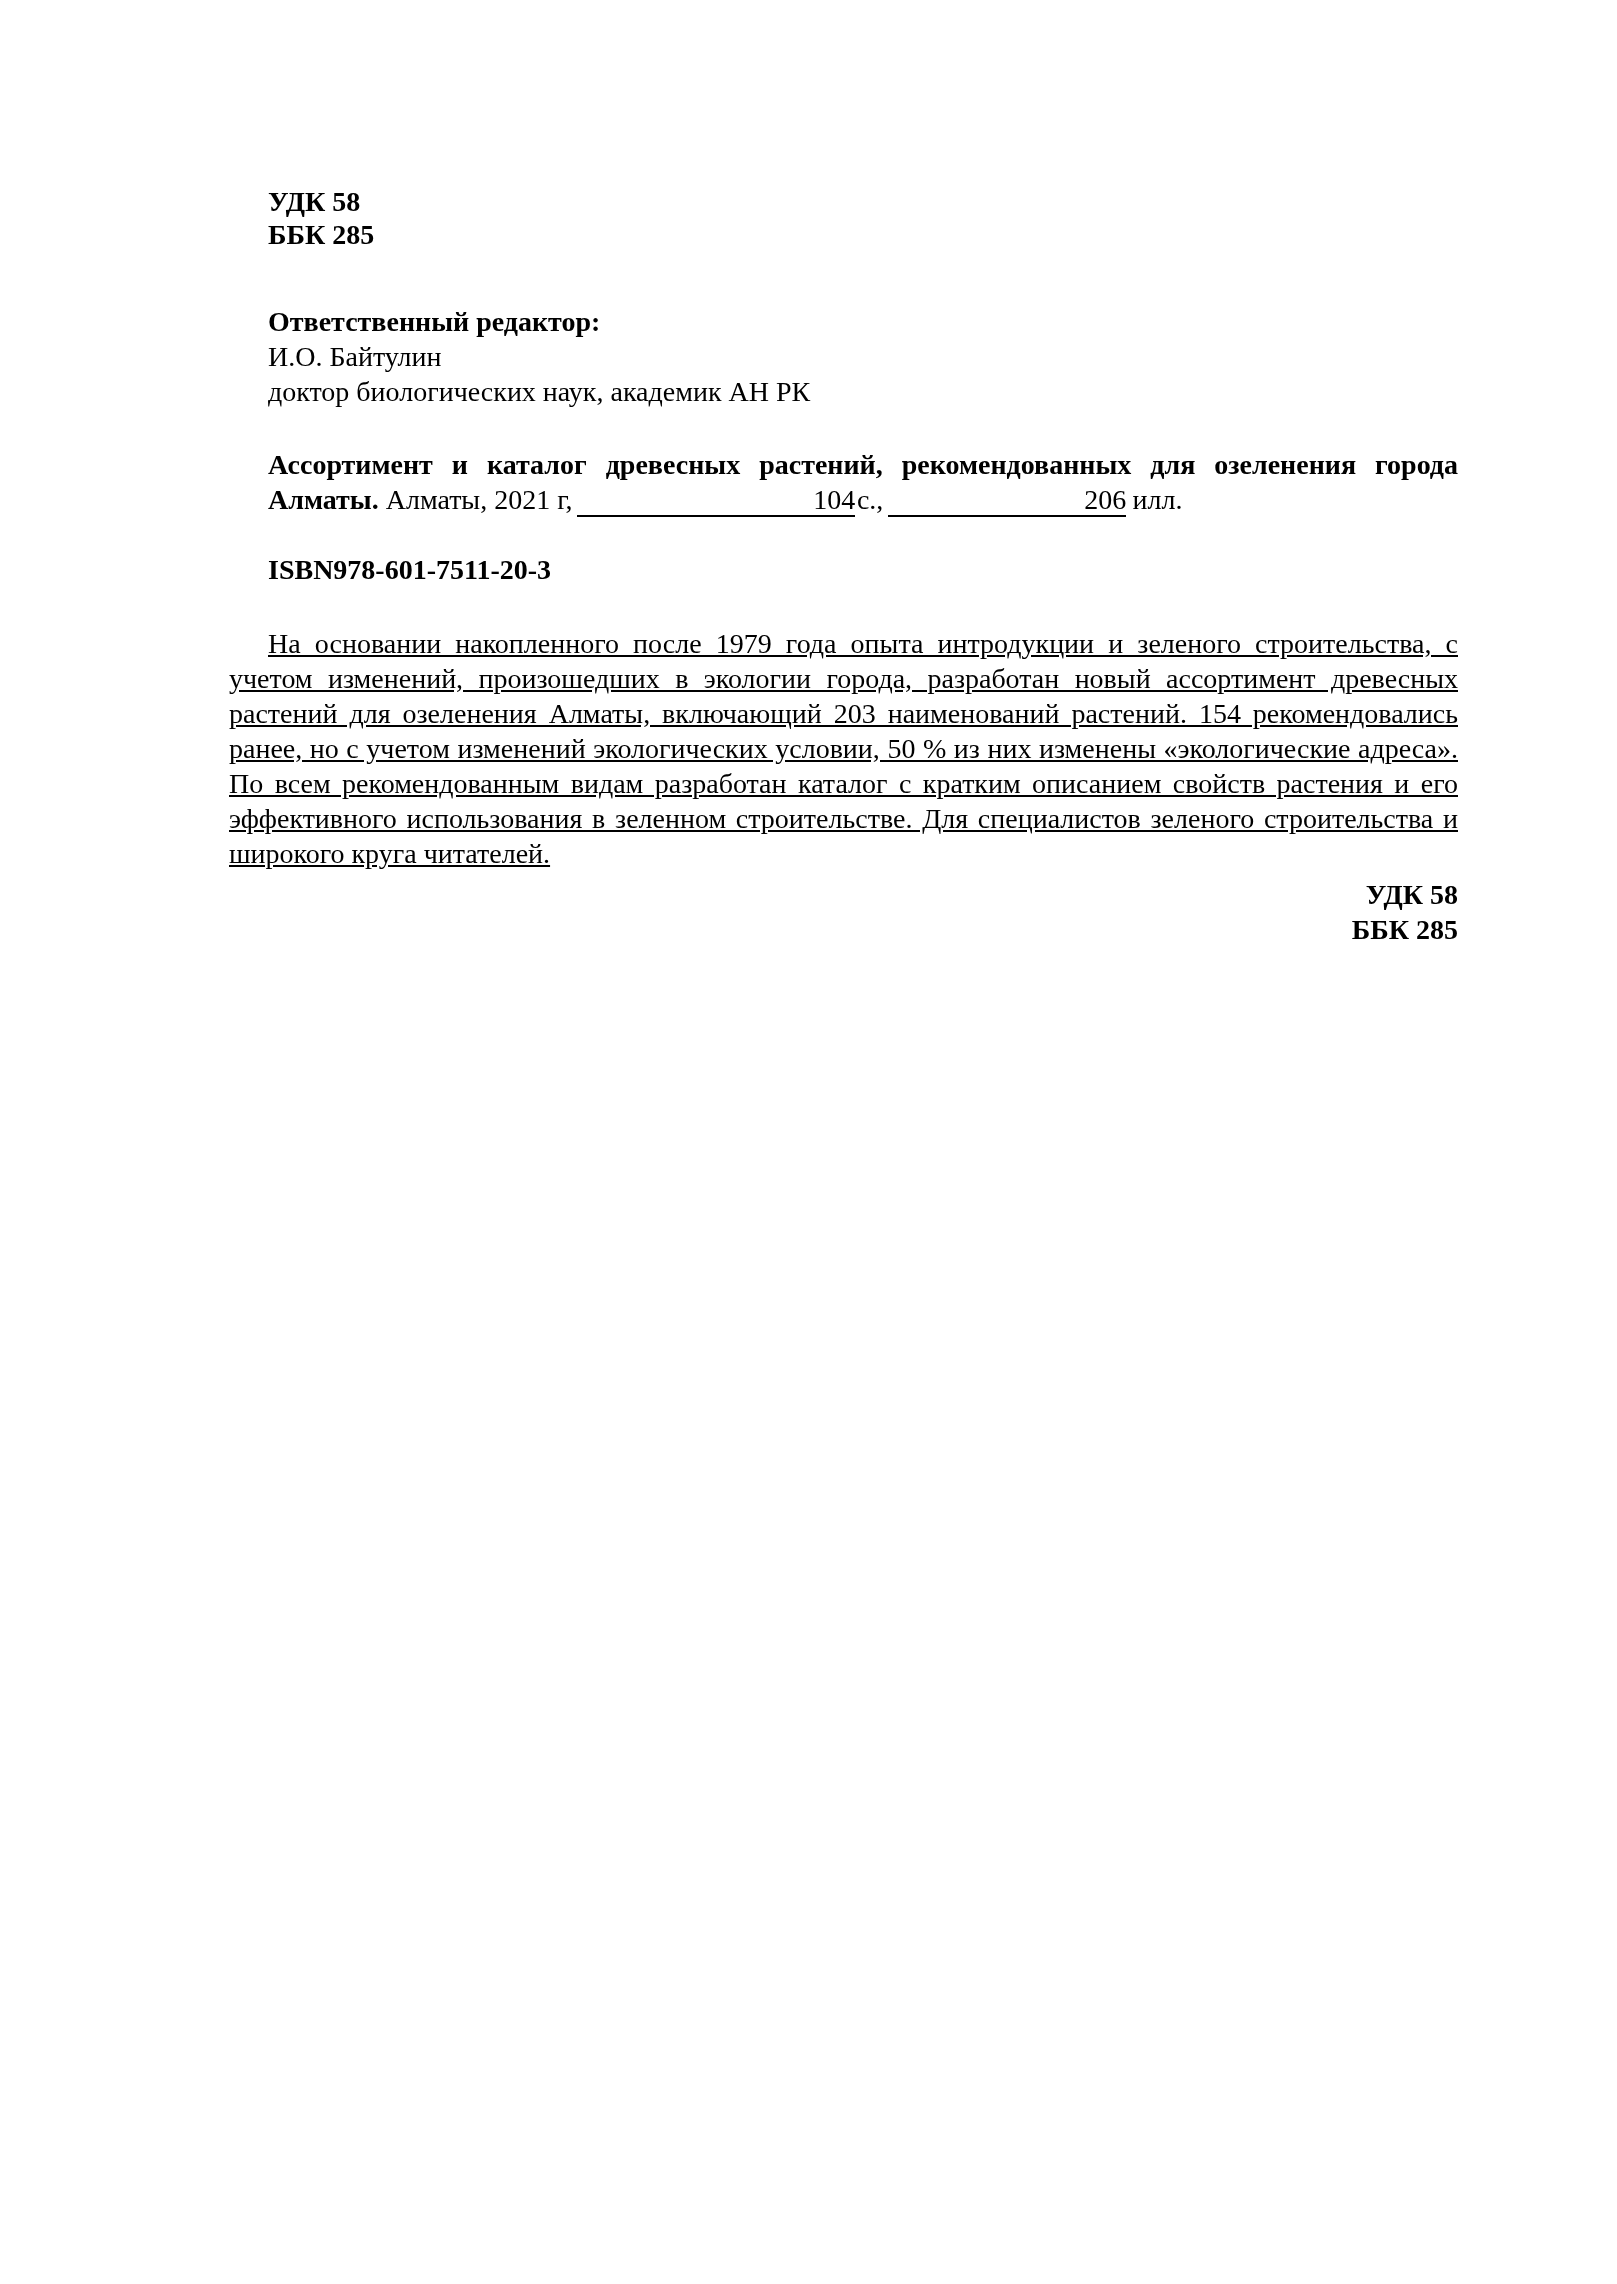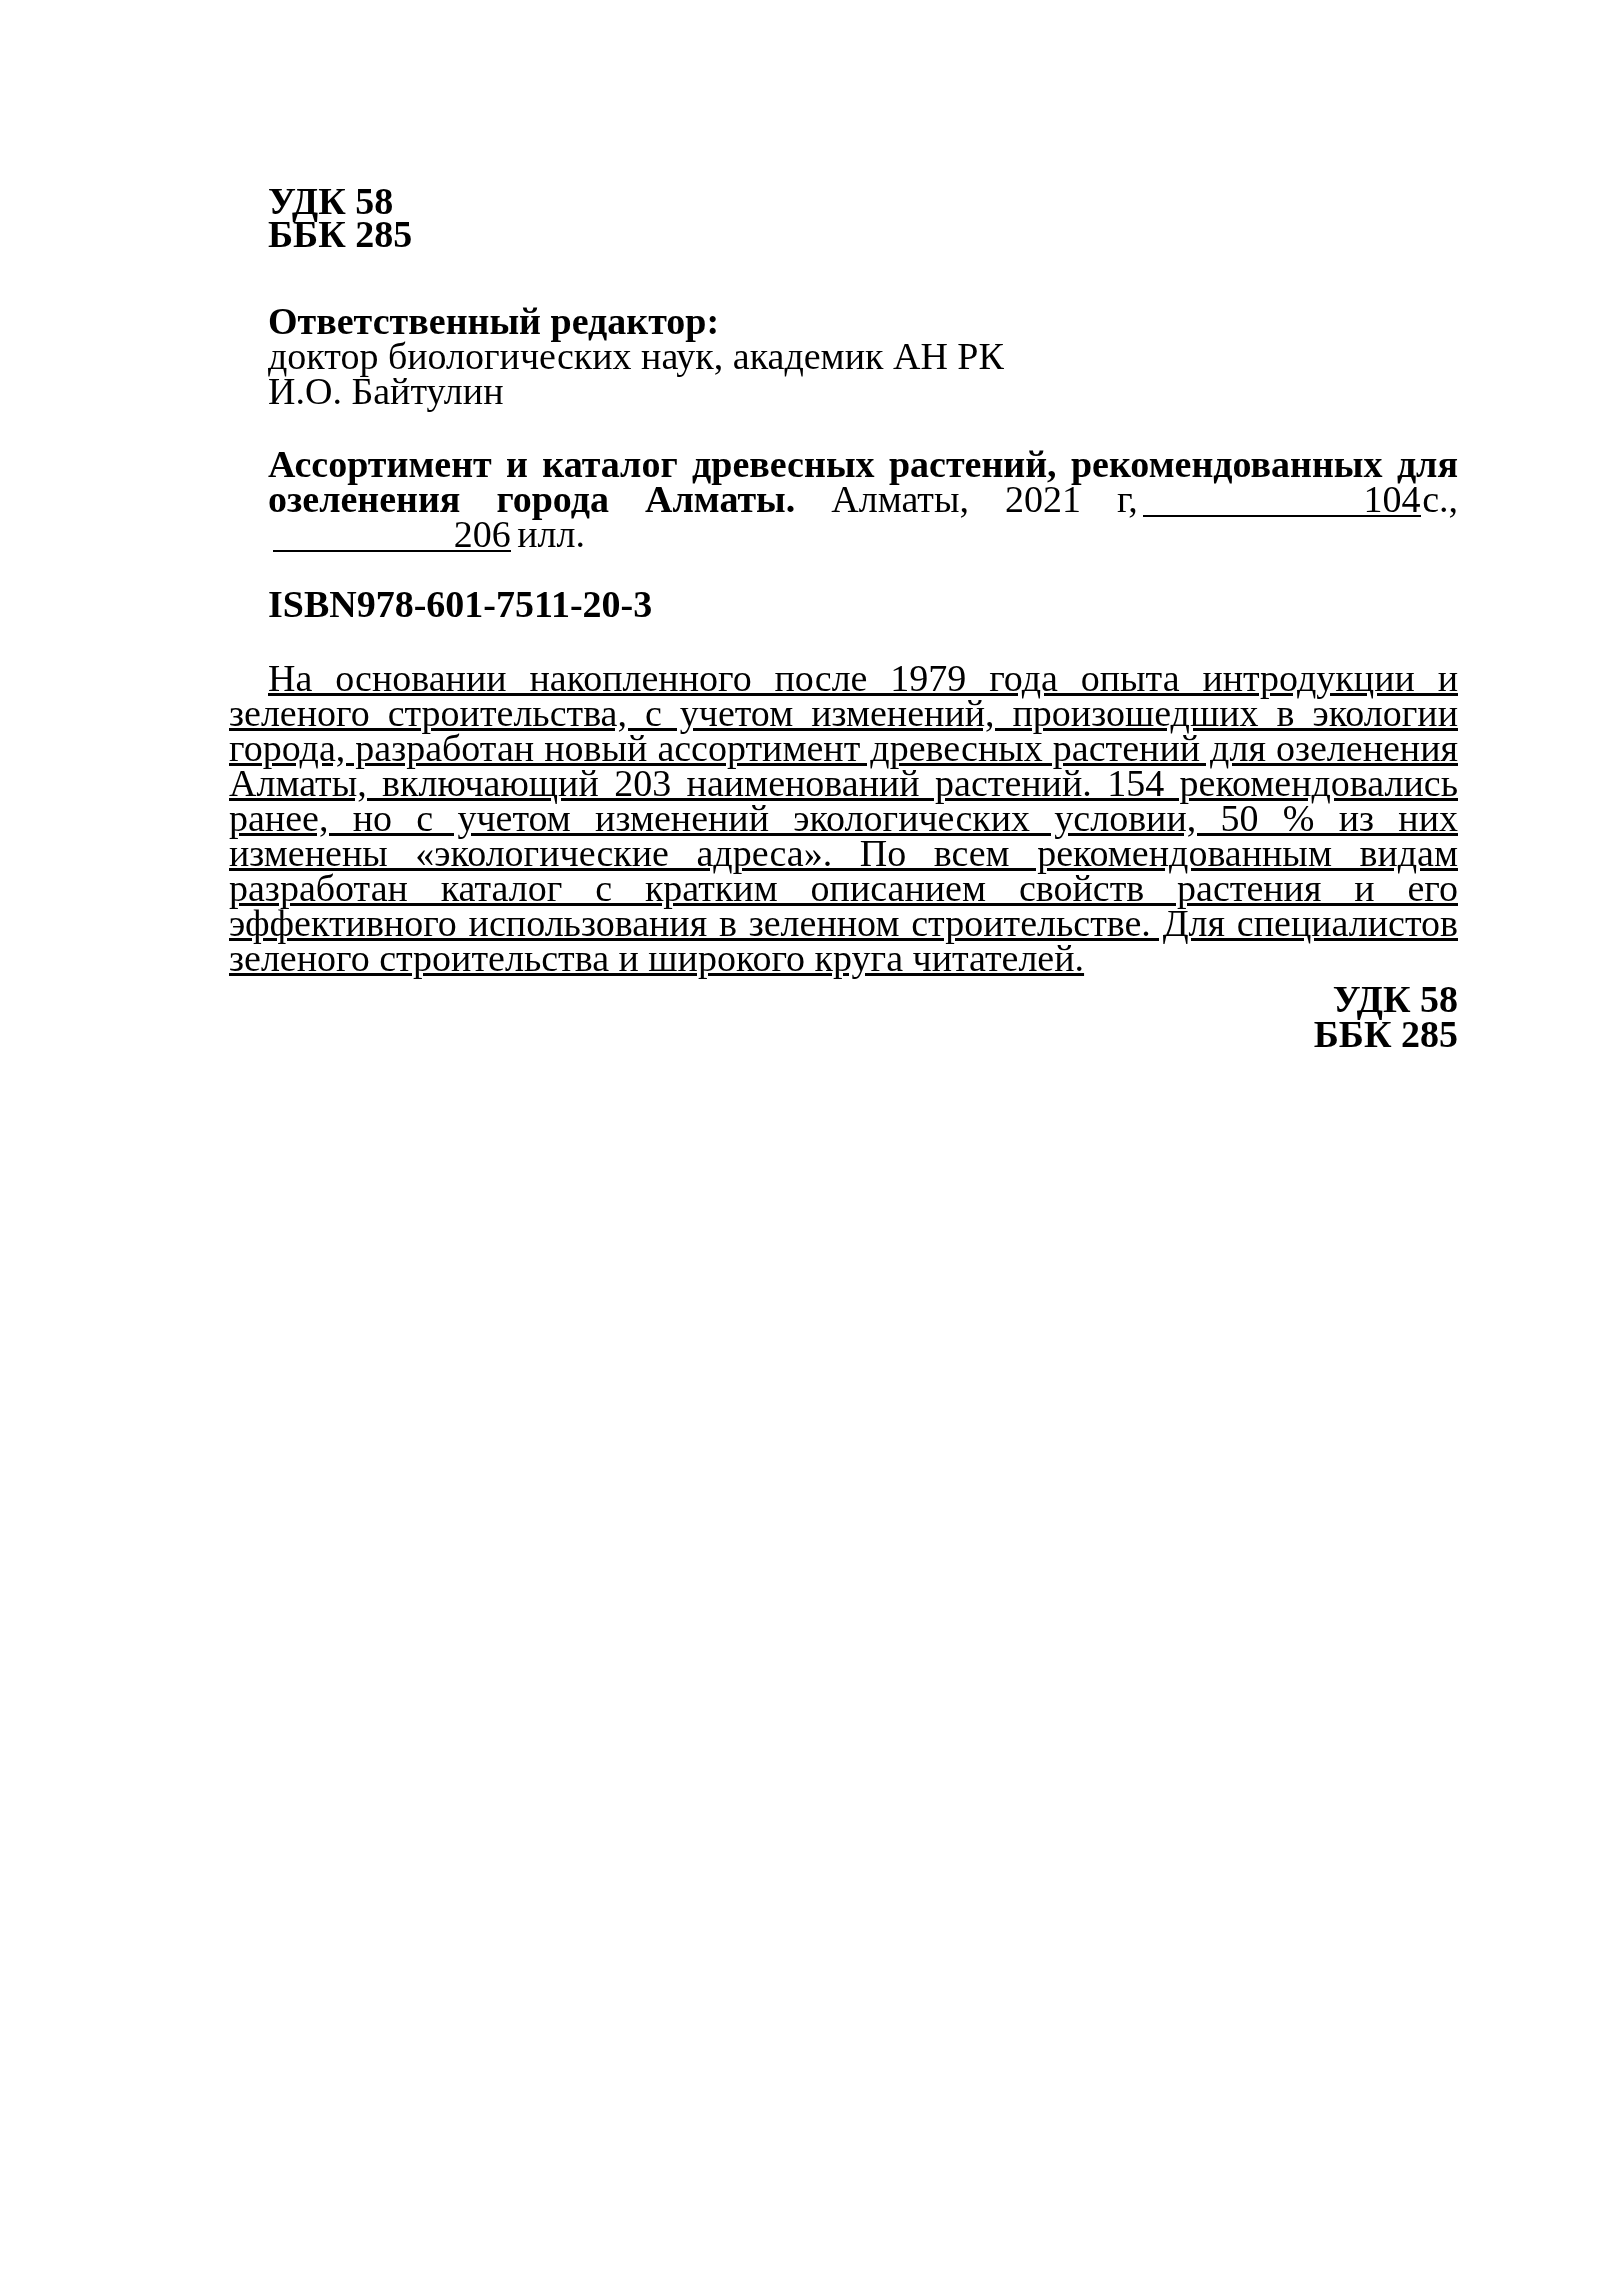--- a/index.html
+++ b/index.html
@@ -11,7 +11,7 @@
     background: #ffffff;
     color: #000000;
     font-family: "Liberation Serif", "DejaVu Serif", serif;
-    font-size: 38px;
+    font-size: 28px;
     line-height: 35px;
     overflow: hidden;
   }

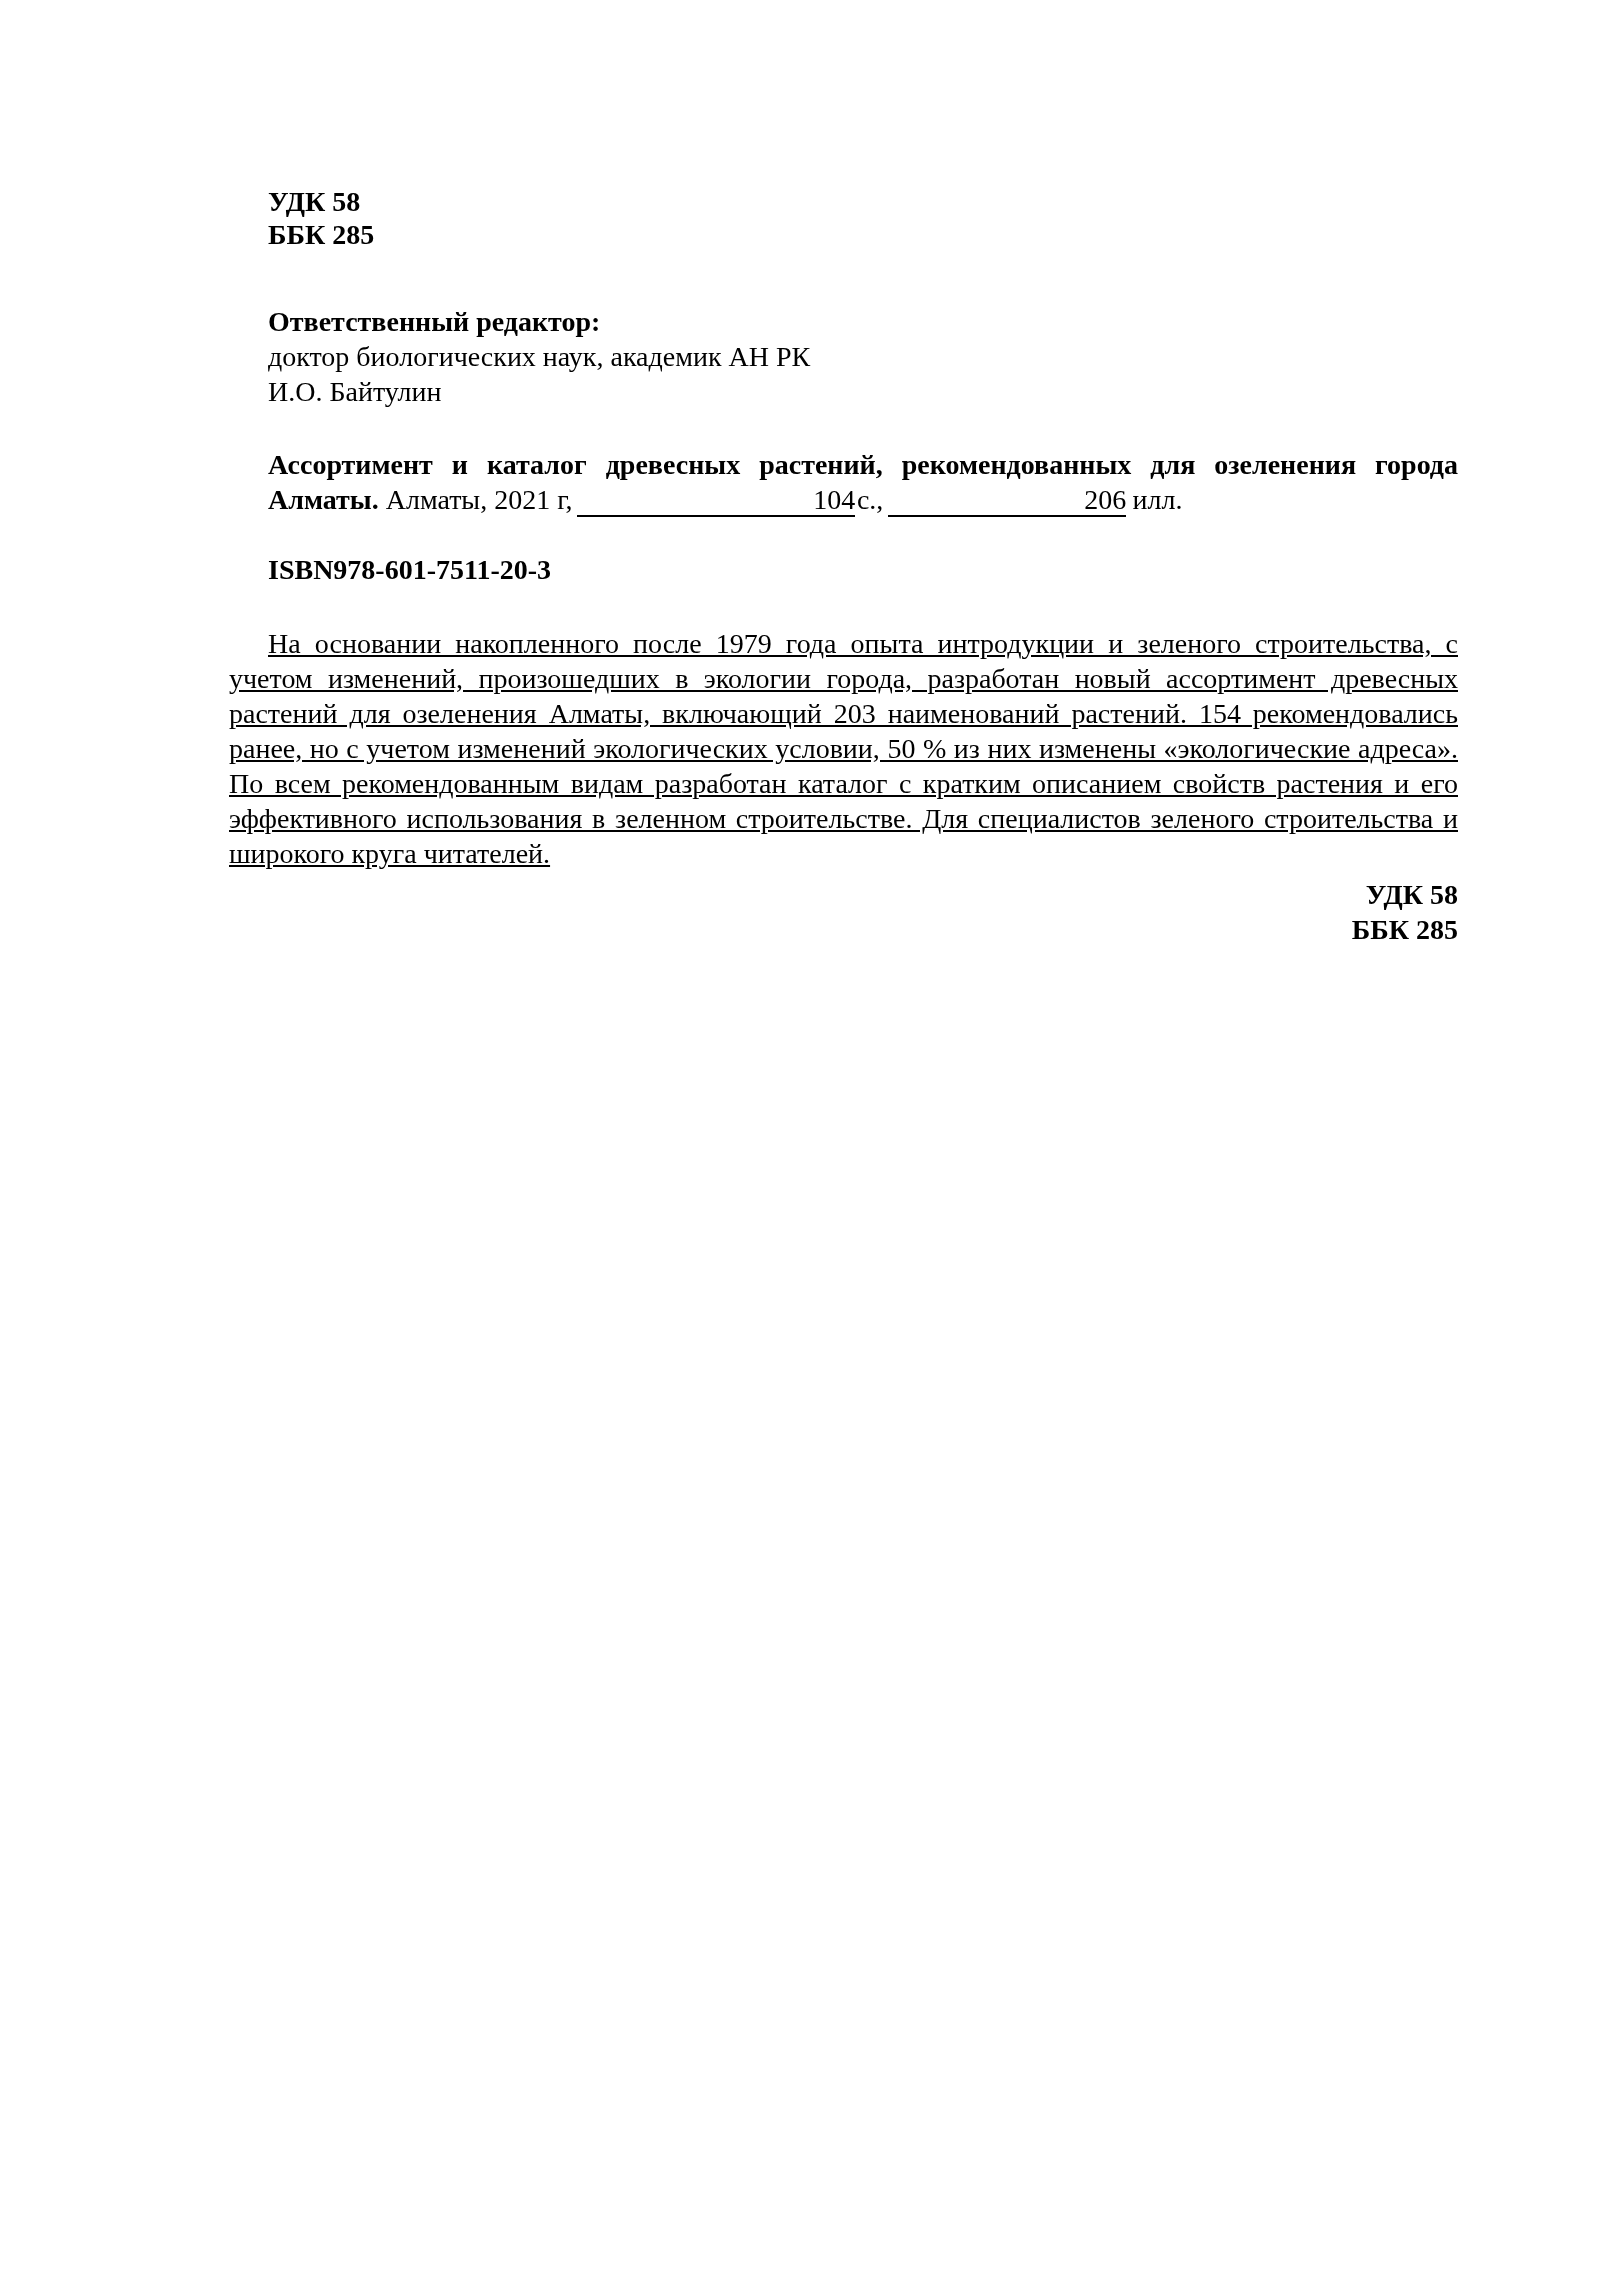--- a/index.html
+++ b/index.html
@@ -59,8 +59,8 @@
 
     <div class="editor-block indented">
       <div class="bold">Ответственный редактор:</div>
+      <div>И.О. Байтулин</div>
       <div>доктор биологических наук, академик АН РК</div>
-      <div>И.О. Байтулин</div>
     </div>
 
 

